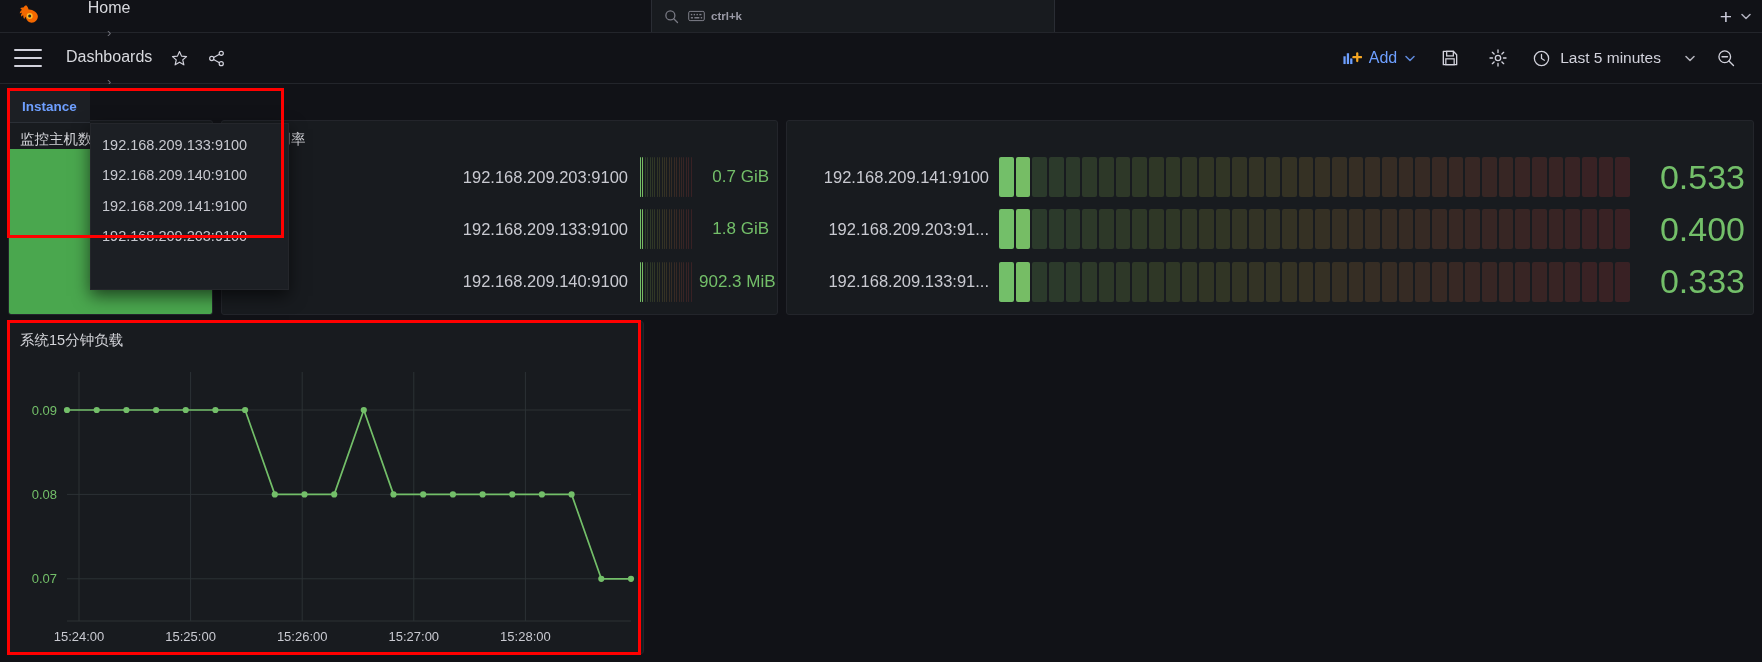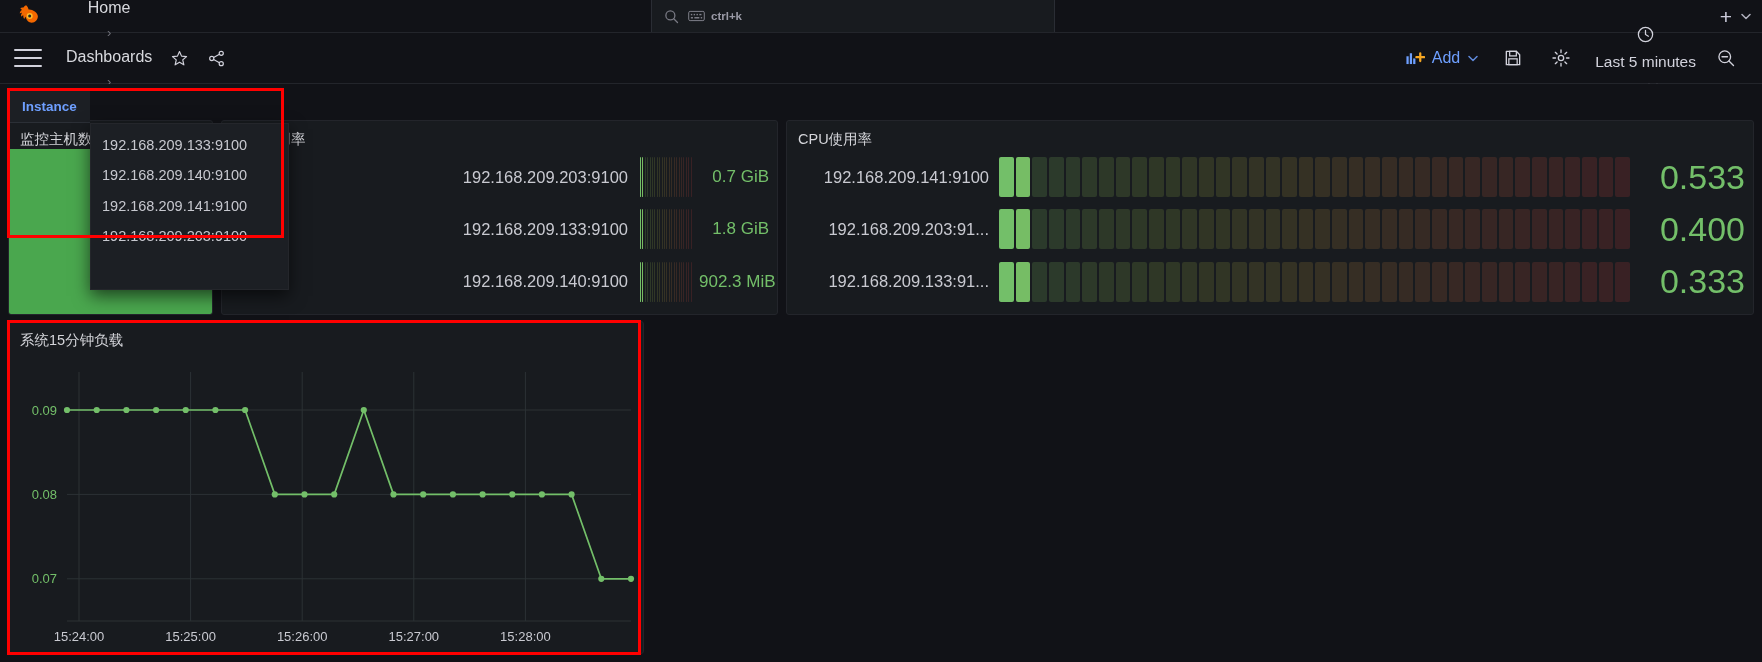--- a/index.html
+++ b/index.html
@@ -58,7 +58,7 @@
   .add-ico { width:19px; height:16px; }
   .icon-btn { padding:6px 14px; display:flex; align-items:center; }
   .icon-btn svg { display:block; }
-  .timepick { display:flex; align-items:center; gap:9px; padding:6px 6px 6px 10px; font-size:15.5px; color:#d2d2dc;flex-direction:column;}
+  .timepick { display:flex; align-items:center; gap:9px; padding:6px 6px 6px 10px; font-size:15.5px; color:#d2d2dc;}
   .timepick .chev { margin-left:14px; }
 
   

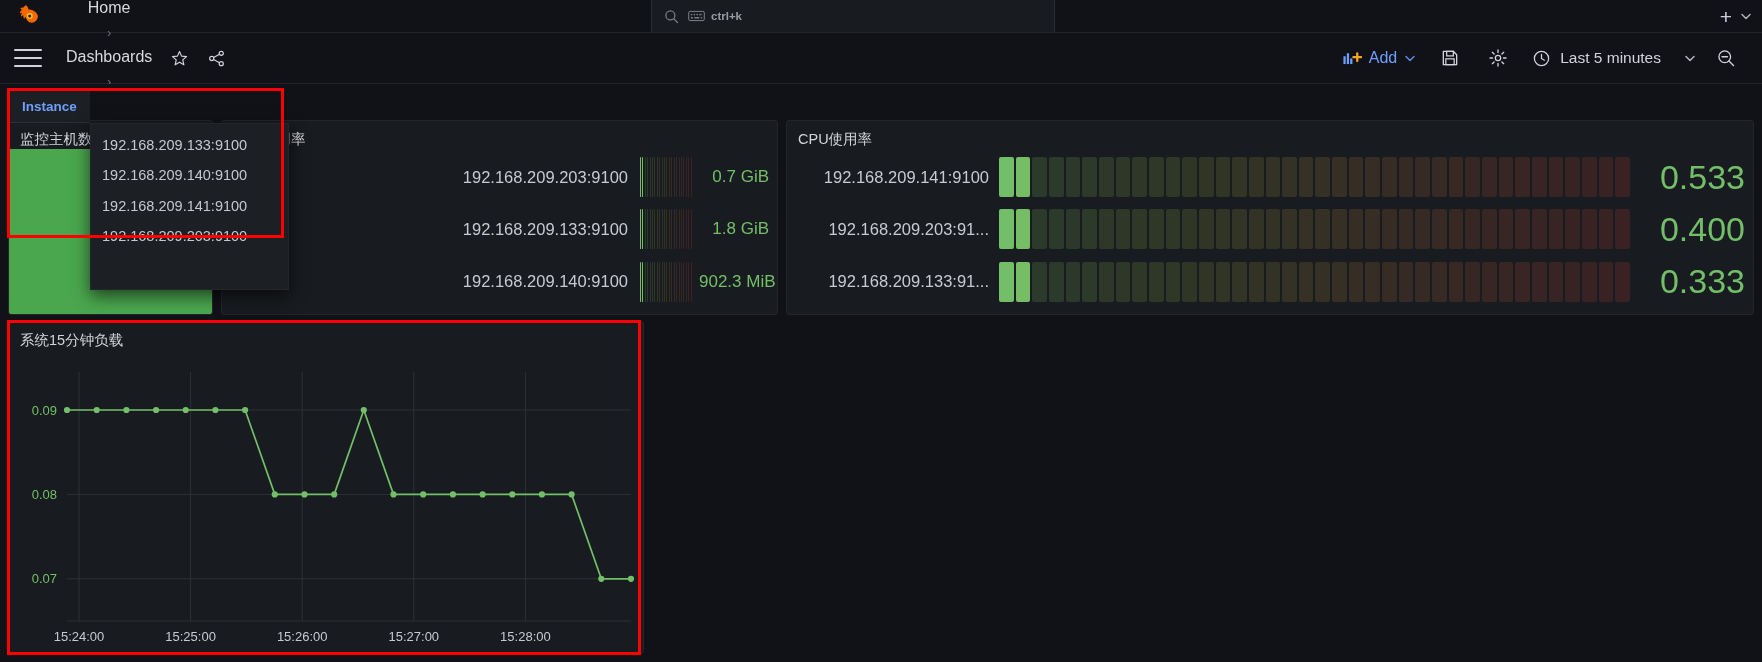--- a/index.html
+++ b/index.html
@@ -338,7 +338,6 @@
   </div>
 
   <div class="panel bg-panel-cpu">
-    <div class="panel-title">CPU使用率</div>
     <div class="bg-rows" id="cpu-rows">
         <div class="bg-row">
           <div class="bg-name cpu">192.168.209.141:9100</div>

